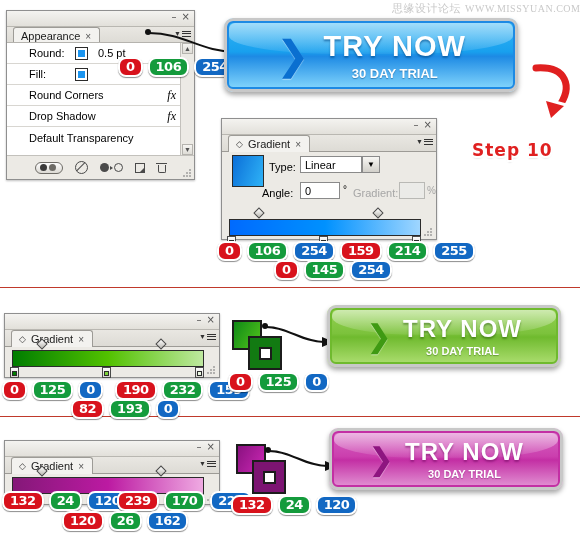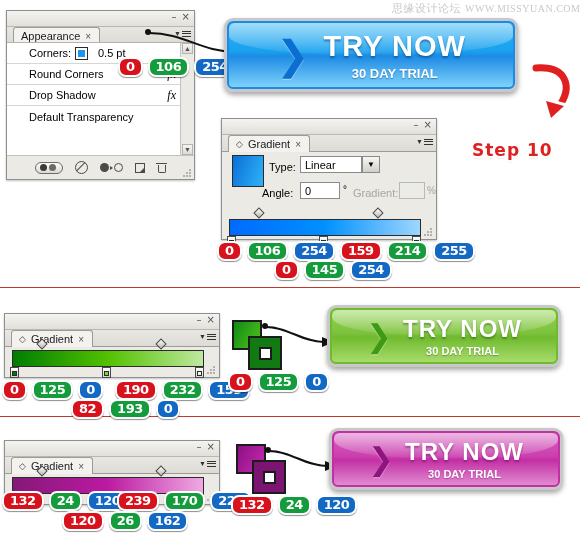--- a/index.html
+++ b/index.html
@@ -287,7 +287,7 @@
 
 
     <div class="app-row indent">
-      <span class="label" style="width:46px;">Corners:</span>
+      <span class="label" style="width:46px;">Round:</span>
       <span class="sw inner sw-blue-flat" style="margin-right:10px;"></span>
       <span class="label">0.5 pt</span>
     </div>

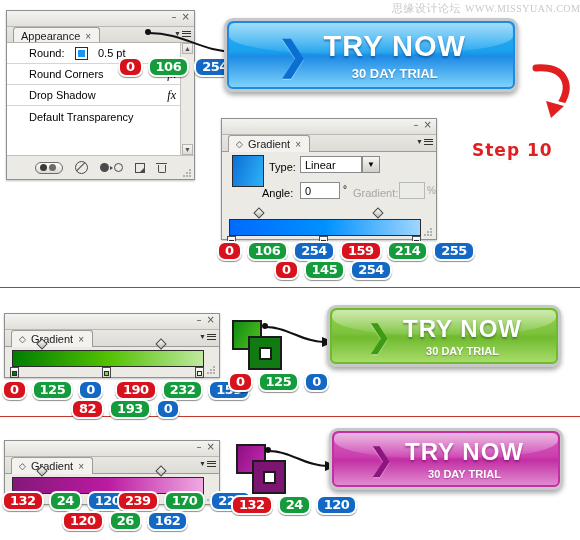--- a/index.html
+++ b/index.html
@@ -292,6 +292,10 @@
       <span class="label">0.5 pt</span>
     </div>
 
+    <div class="app-row indent">
+      <span class="label" style="width:46px;">Fill:</span>
+      <span class="sw inner sw-blue-flat"></span>
+    </div>
 
     <div class="app-row indent">
       <span class="label">Round Corners</span>

